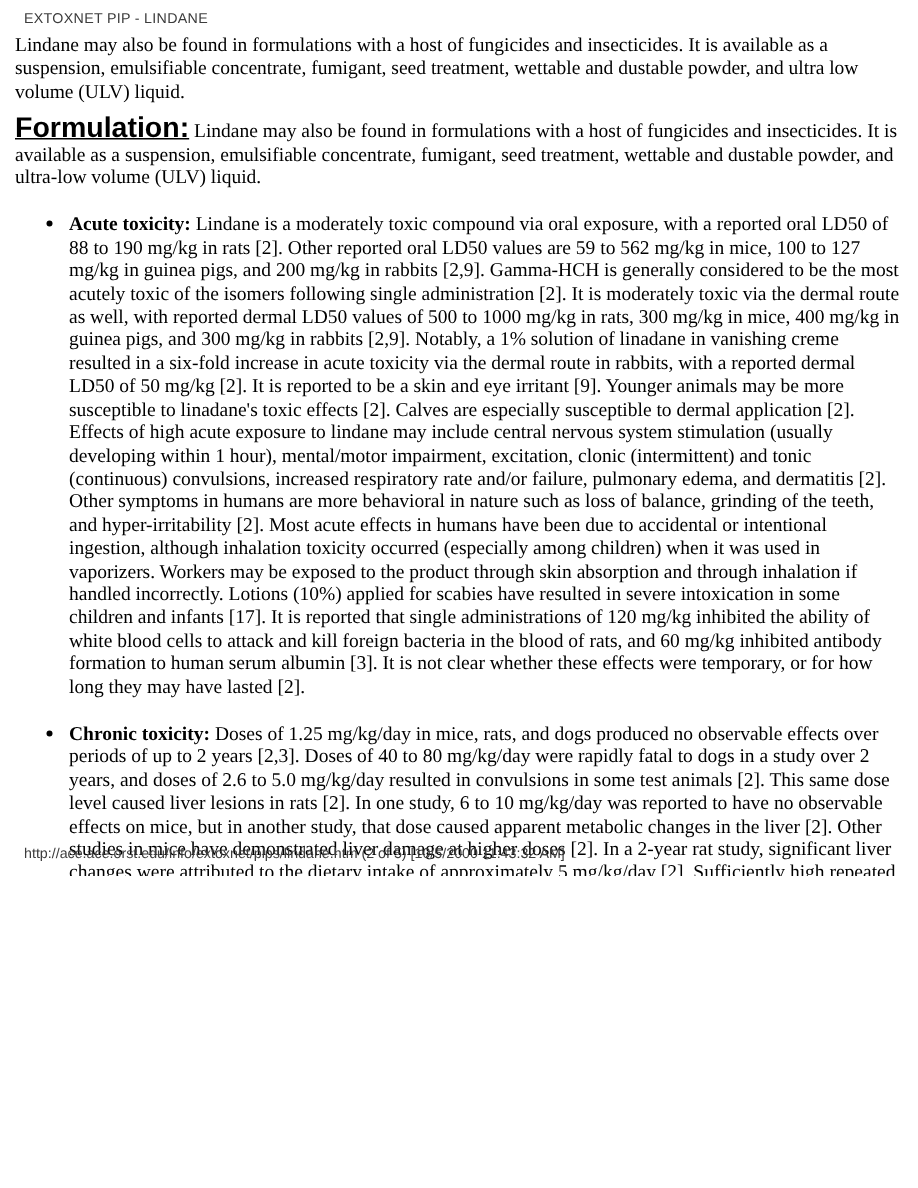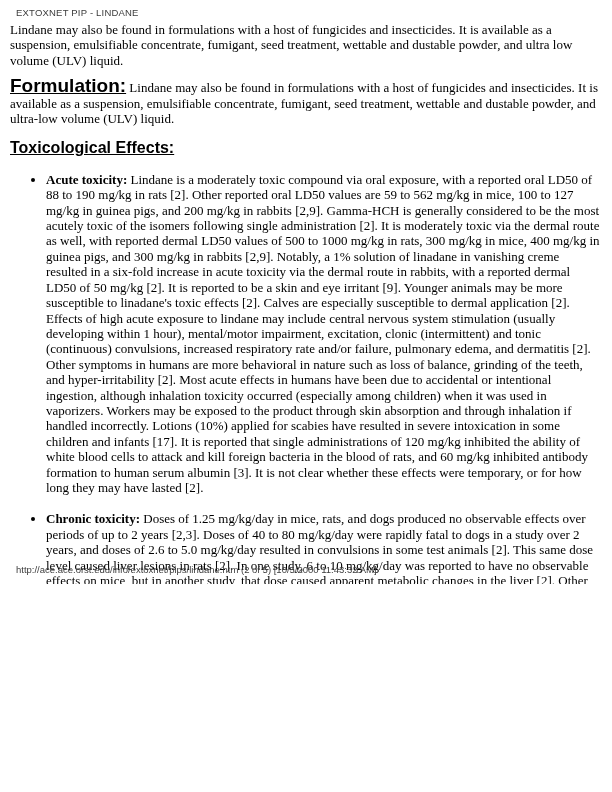--- a/index.html
+++ b/index.html
@@ -87,7 +87,6 @@
       <span>Lindane may also be found in formulations with a host of fungicides and insecticides. It is available as a suspension, emulsifiable concentrate, fumigant, seed treatment, wettable and dustable powder, and ultra-low volume (ULV) liquid.</span>
     </p>
 
-    <div class="section-heading">Toxicological Effects:</div>
 
     <ul class="tox-list">
       <li>

